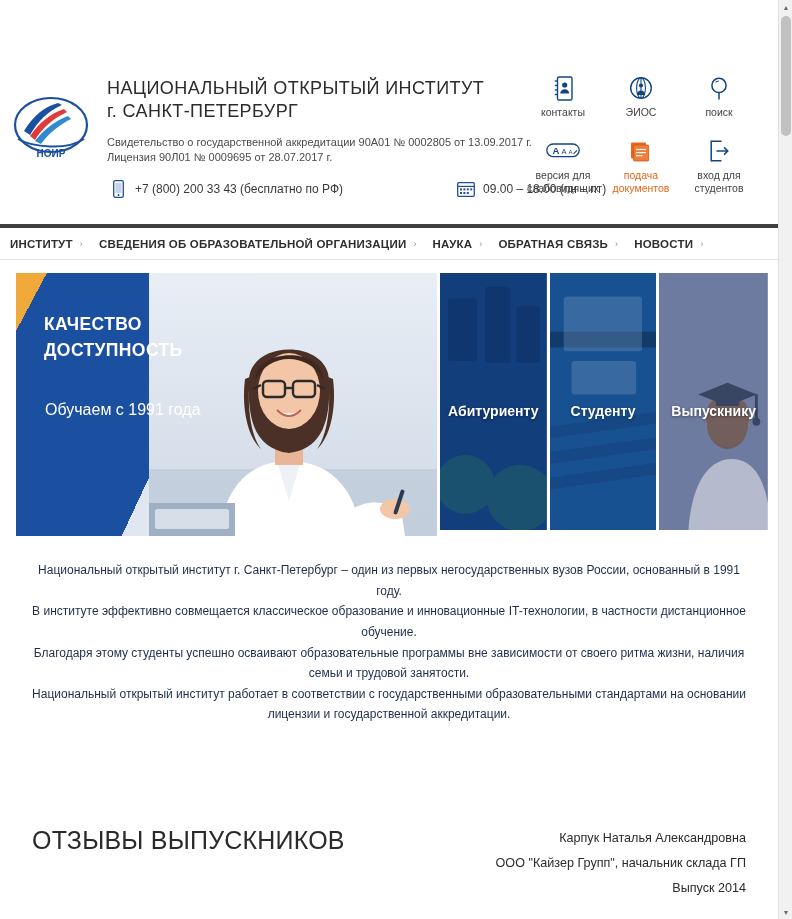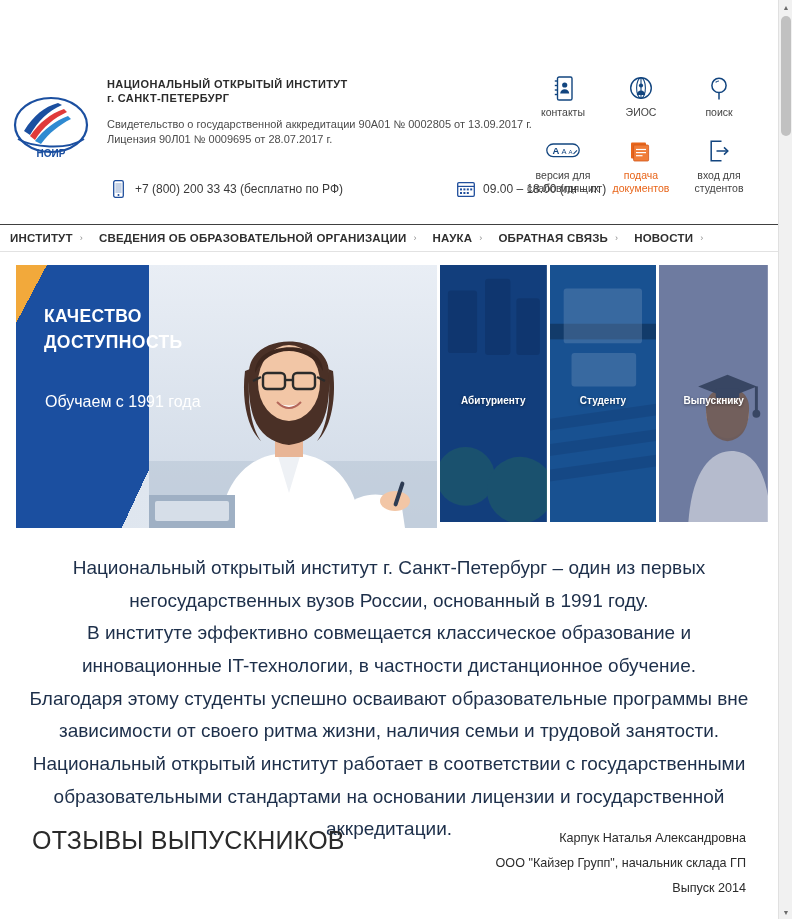--- a/index.html
+++ b/index.html
@@ -66,8 +66,8 @@
     width: 460px;
   }
   .org-title {
-    font-size: 11px;
-    font-weight: bold;
+    font-size: 18px;
+    font-weight: normal;
     letter-spacing: .4px;
     color: #2b2b2b;
     line-height: 1.28;

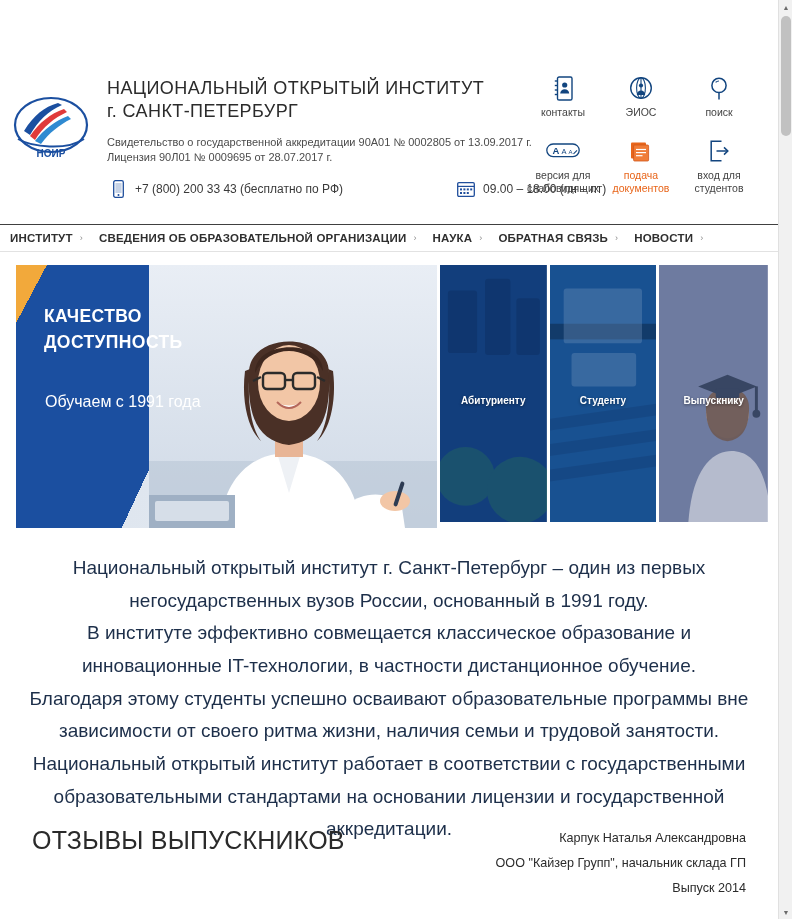--- a/index.html
+++ b/index.html
@@ -128,9 +128,9 @@
 
   
   .nav {
-    border-top: 1px solid #404040;
+    border-top: 4px solid #404040;
     border-bottom: 1px solid #e2e2e2;
-    height: 28px;
+    height: 36px;
     display: flex;
     align-items: center;
     padding: 0 10px;

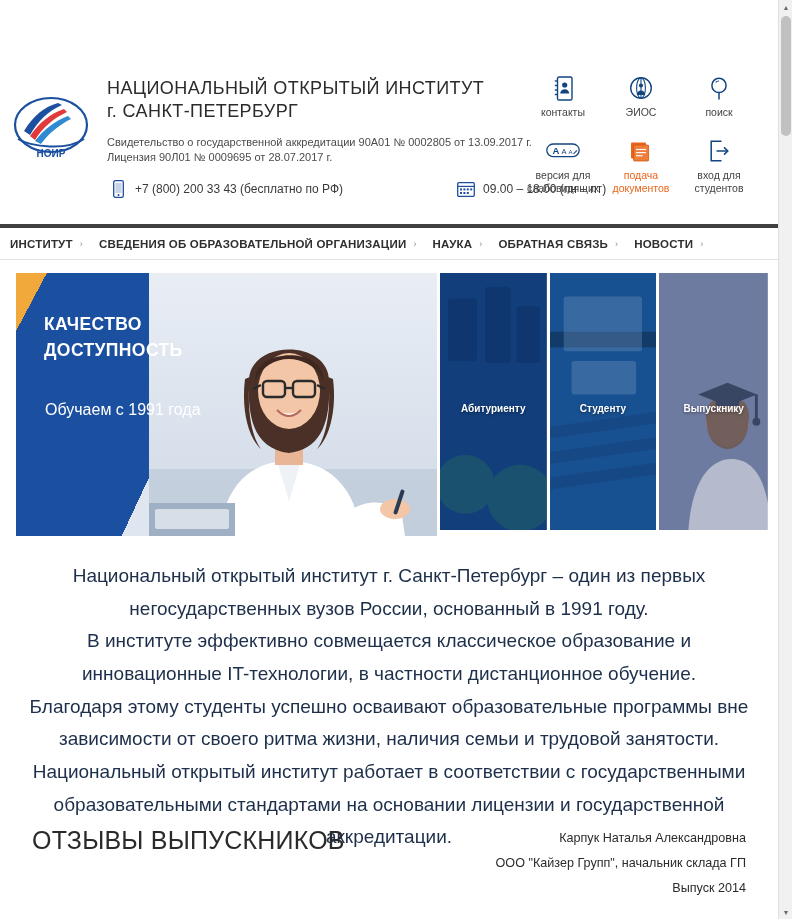--- a/index.html
+++ b/index.html
@@ -210,7 +210,7 @@
     top: 130px;
     text-align: center;
     color: #fff;
-    font-size: 10px;
+    font-size: 14px;
     font-weight: bold;
     text-shadow: 0 1px 3px rgba(0,0,0,.45);
     z-index: 3;

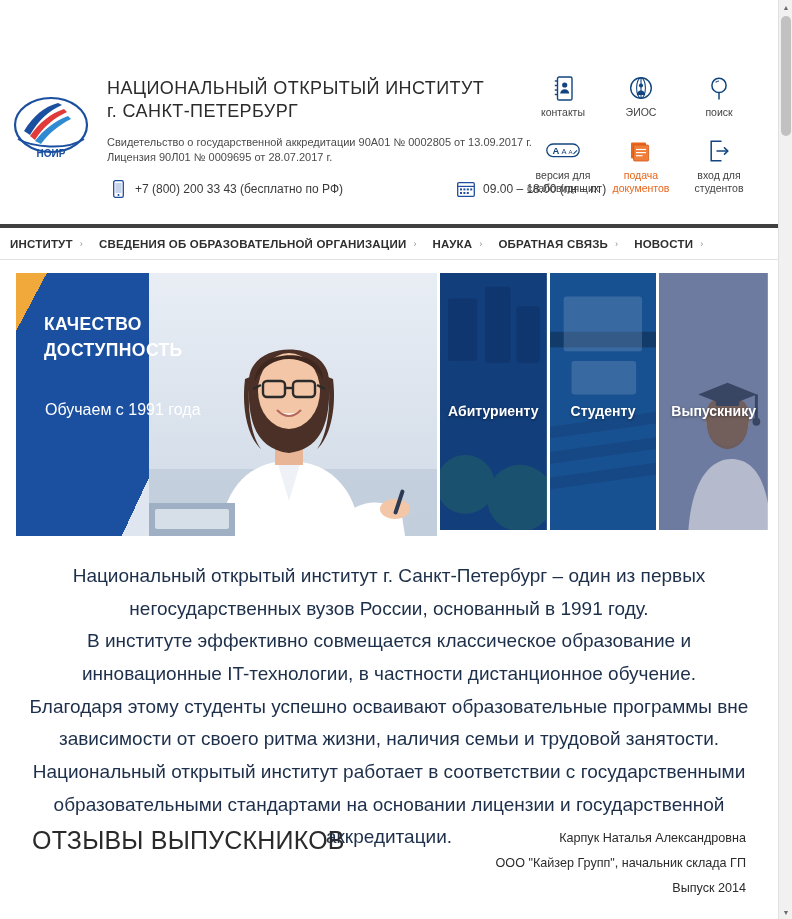--- a/index.html
+++ b/index.html
@@ -221,7 +221,7 @@
   .intro {
     margin: 24px 28px 0 28px;
     text-align: center;
-    font-size: 19px;
+    font-size: 12px;
     color: #1d2f4a;
     line-height: 1.72;
   }

